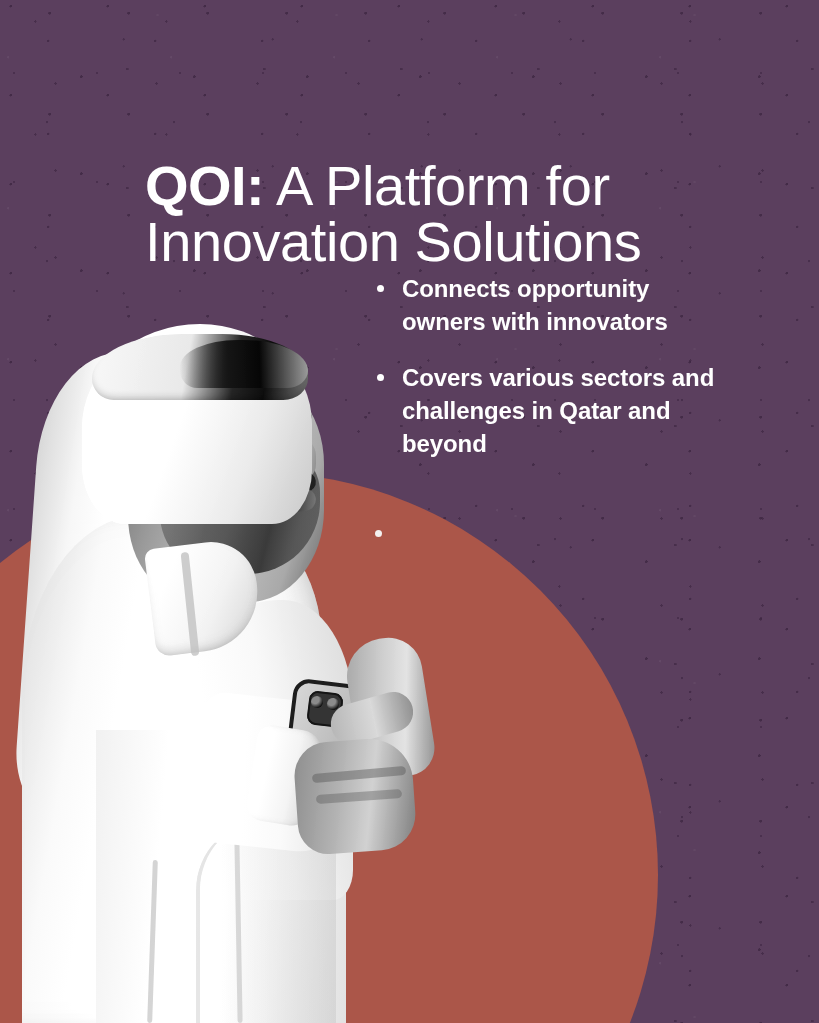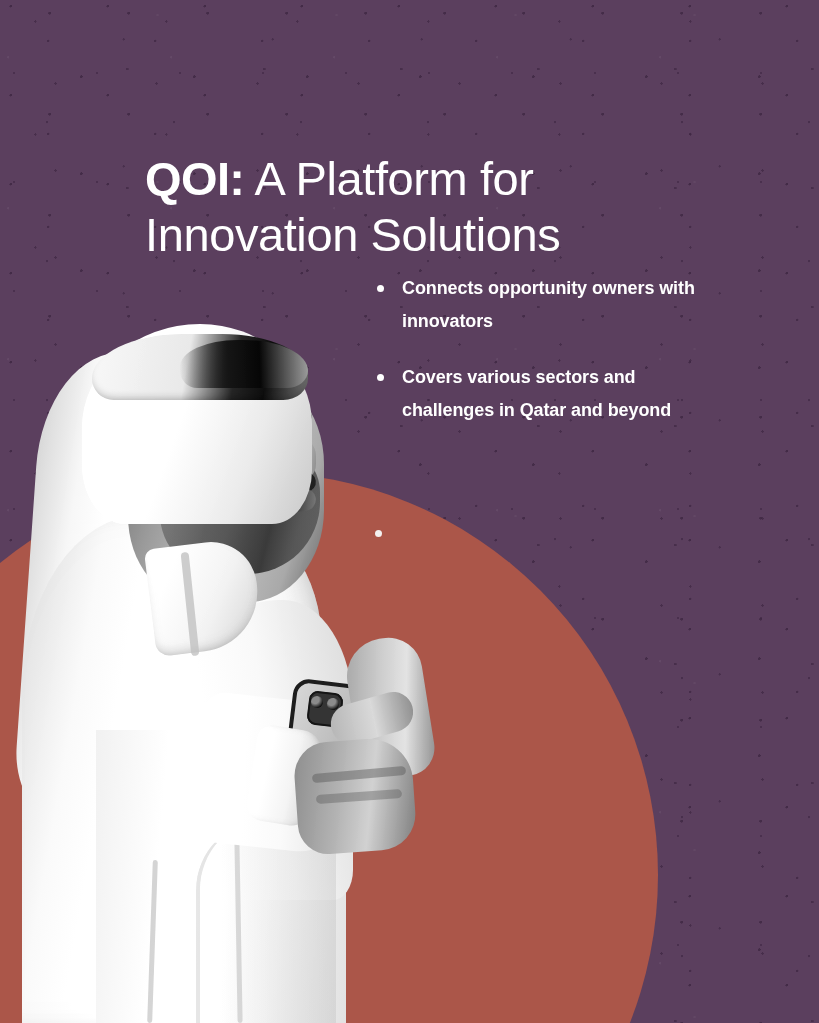--- a/index.html
+++ b/index.html
@@ -319,7 +319,7 @@
     top: 120px;
     width: 560px;
     color: #ffffff;
-    font-size: 47px;
+    font-size: 56px;
     line-height: 56px;
     font-weight: 400;
     letter-spacing: -0.4px;

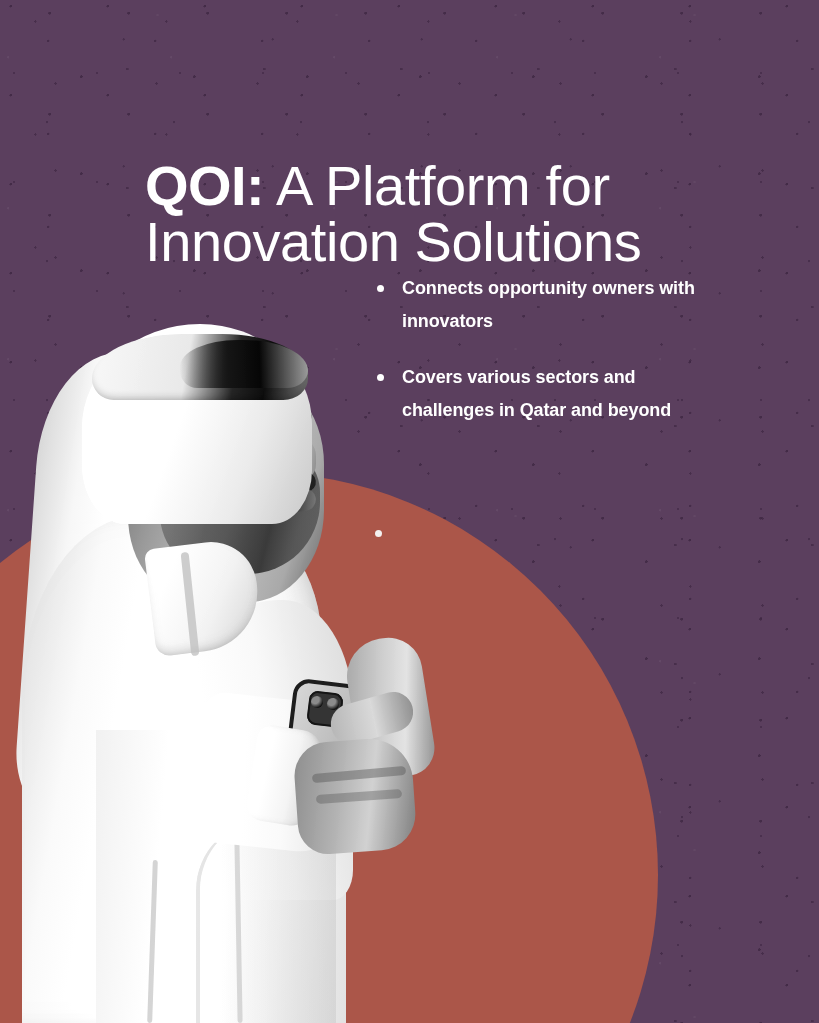--- a/index.html
+++ b/index.html
@@ -338,7 +338,7 @@
     padding: 0;
     list-style: none;
     color: #ffffff;
-    font-size: 18px;
+    font-size: 24px;
     line-height: 33px;
     font-weight: 700;
     letter-spacing: -0.1px;

